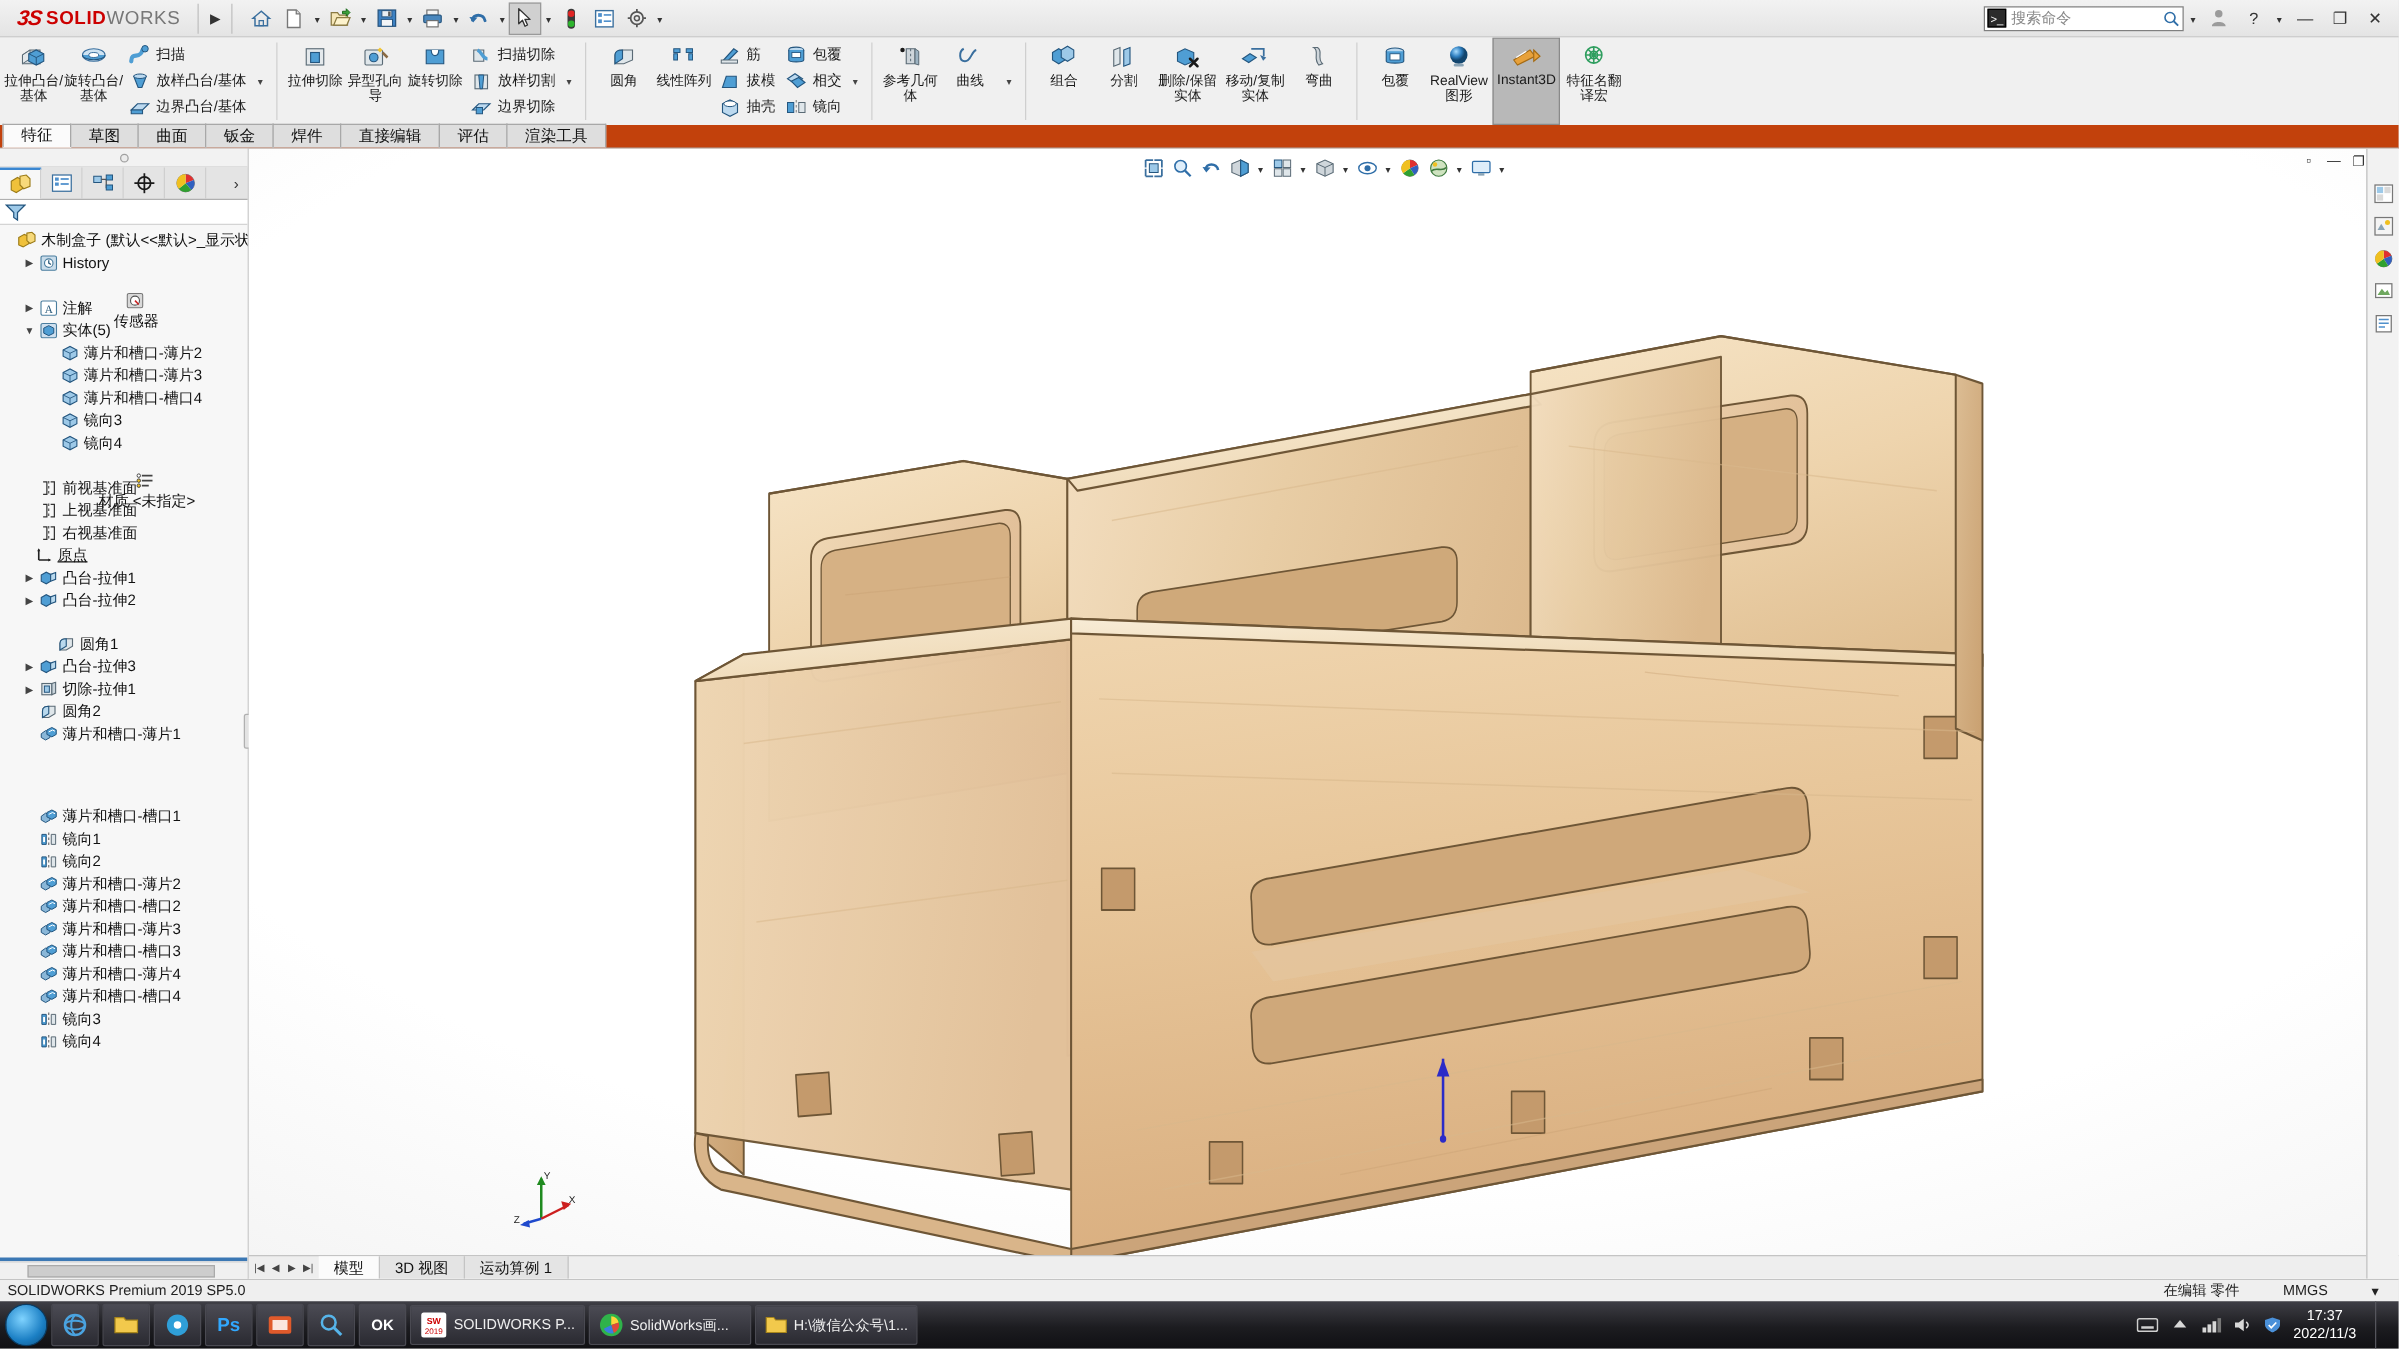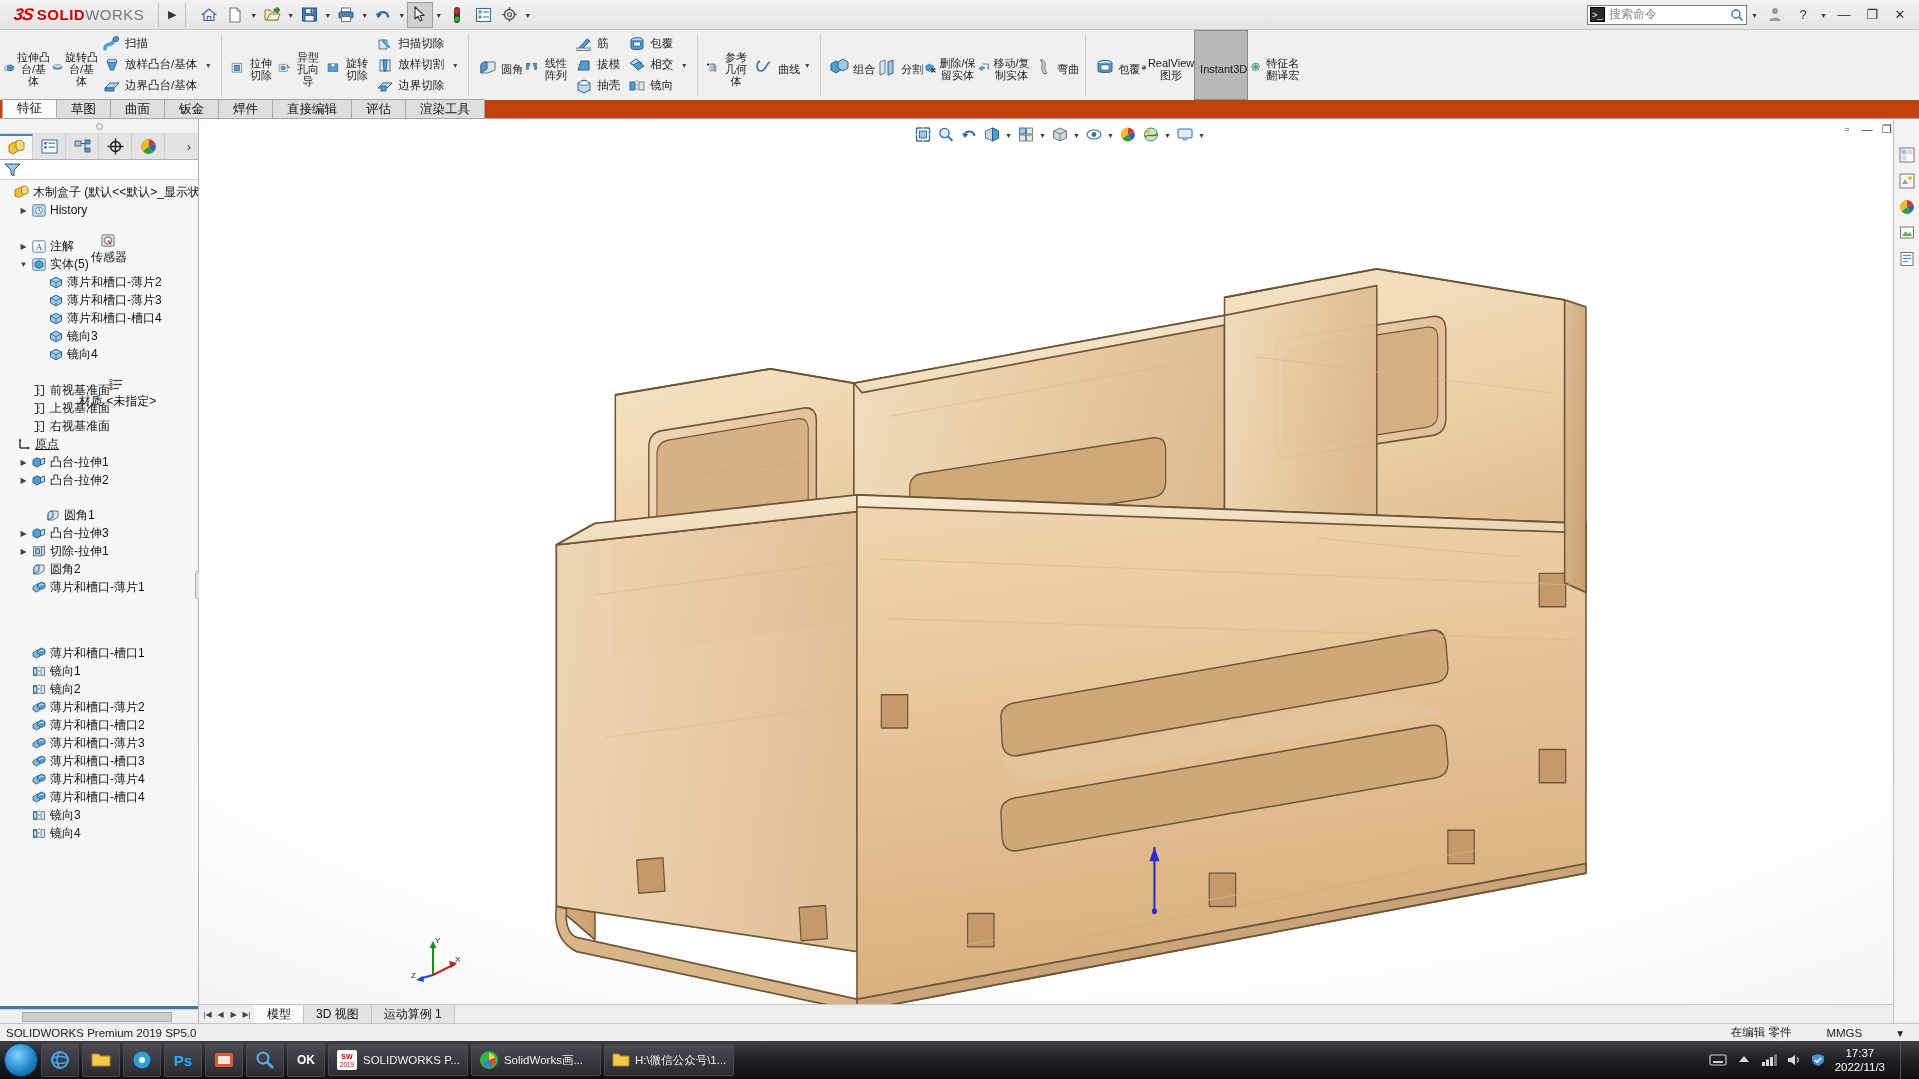--- a/index.html
+++ b/index.html
@@ -64,7 +64,7 @@
   .rgroup { display:flex; align-items:stretch; padding:0 3px; }
   .rsep { width:1px; background:#cfcfcf; margin:4px 3px; flex:0 0 1px; }
   .rbig {
-    width:48px; display:flex; flex-direction:row; align-items:center; justify-content:flex-end;
+    width:48px; display:flex; flex-direction:column; align-items:center; justify-content:flex-start;
     padding-top:5px; cursor:default; text-align:center;
   }
   .rbig.sel { background:#b8b8b8; border:1px solid #8a8a8a; }

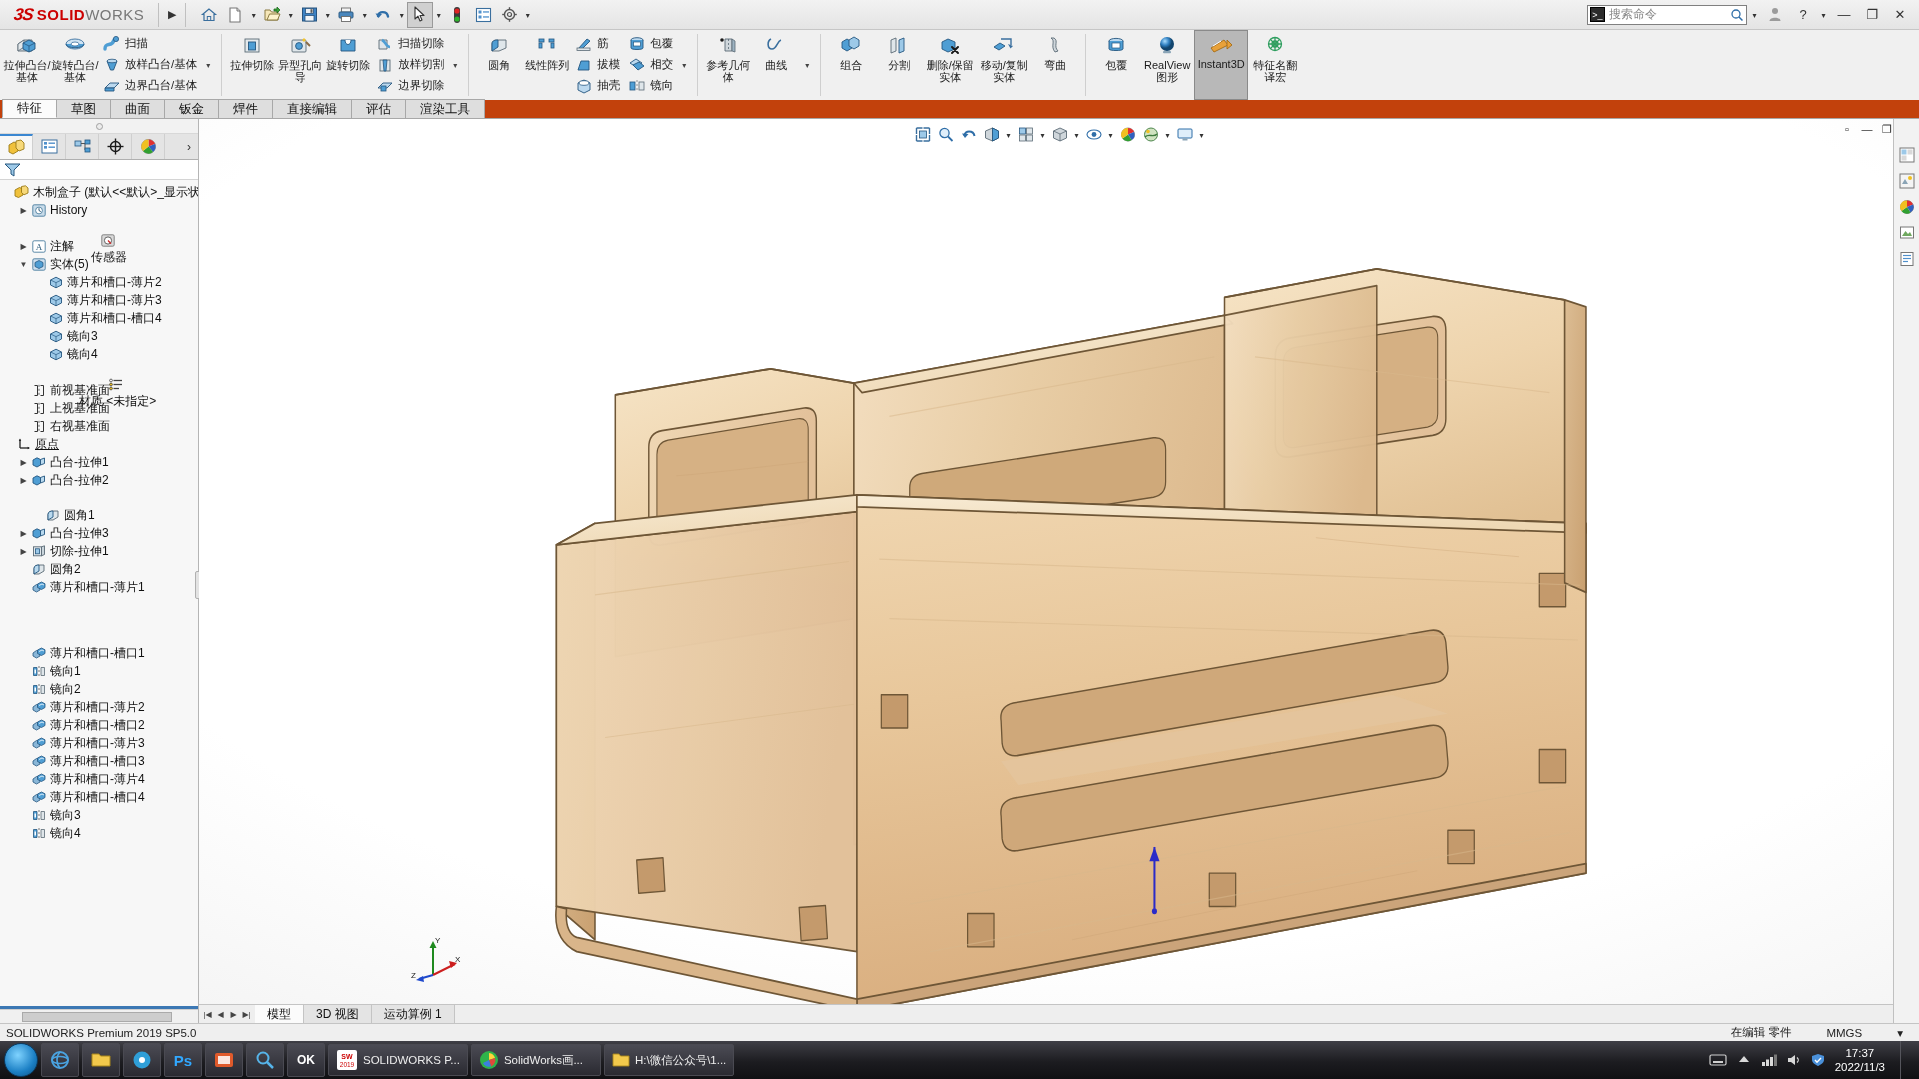--- a/index.html
+++ b/index.html
@@ -785,7 +785,7 @@
             </div>
             <div class="tlbl">右视基准面</div>
           </div>
-          <div class="tnode" style="padding-left: 2px; text-decoration: underline;">
+          <div class="tnode" style="padding-left: 13px; text-decoration: underline;">
             <div class="tw"></div>
             <div class="tico">
               <svg width="14" height="13" viewBox="0 0 14 13">

